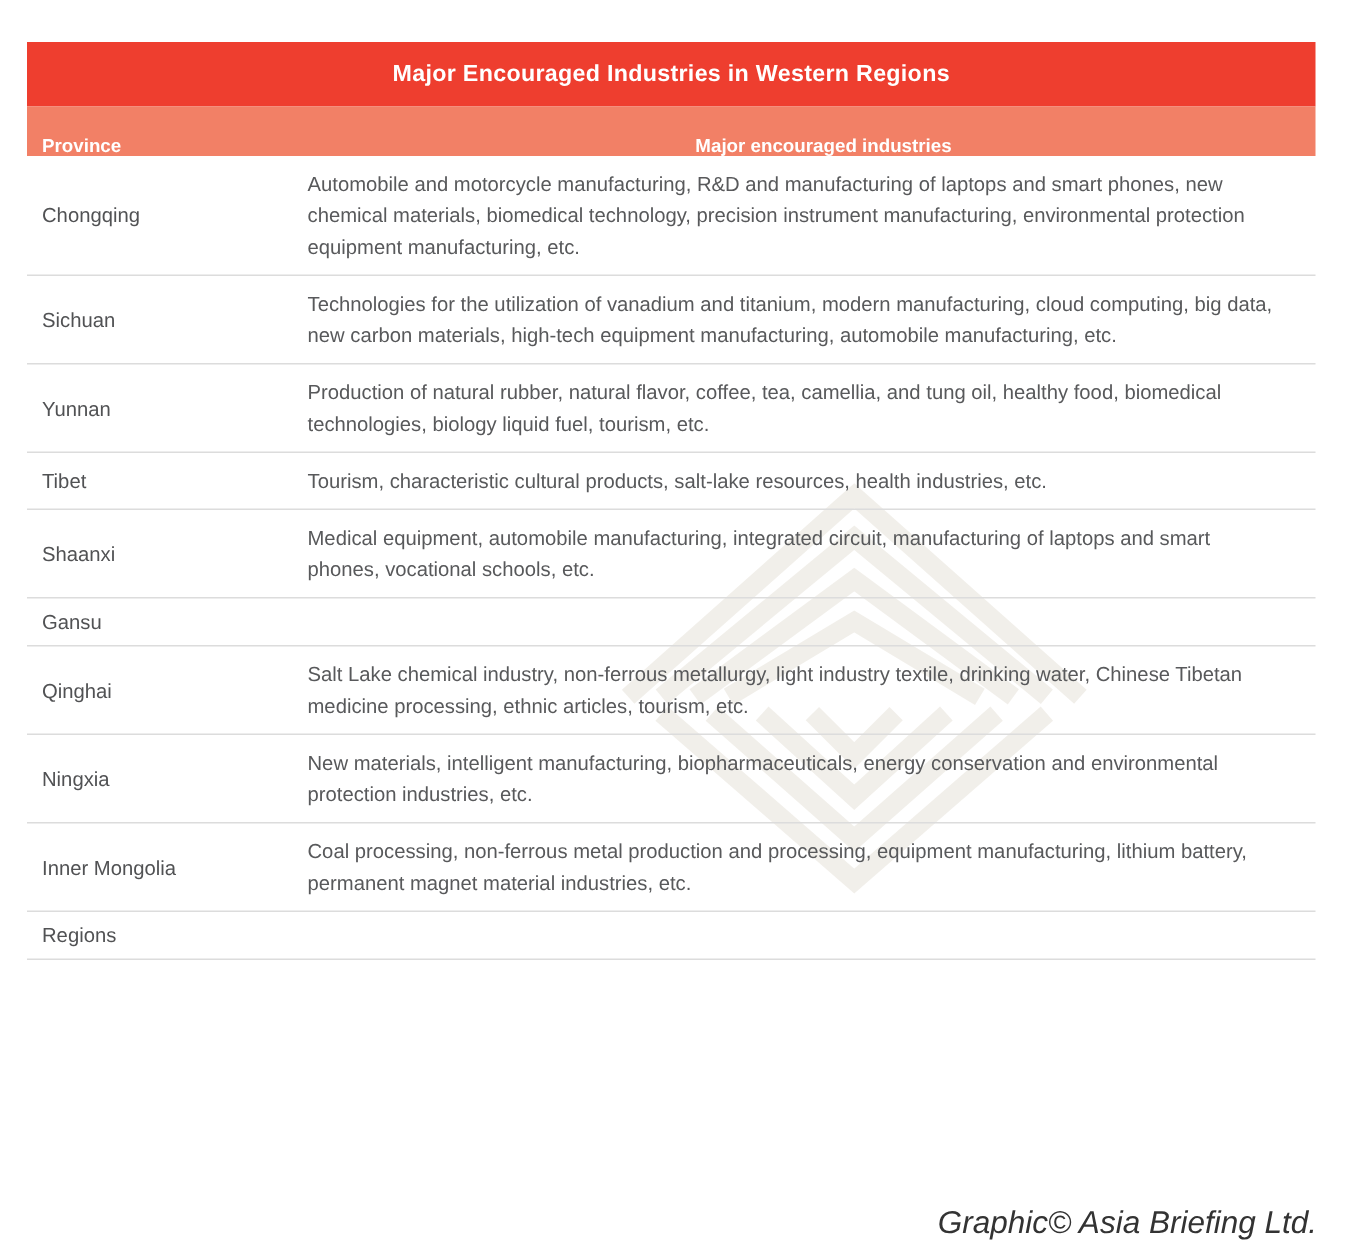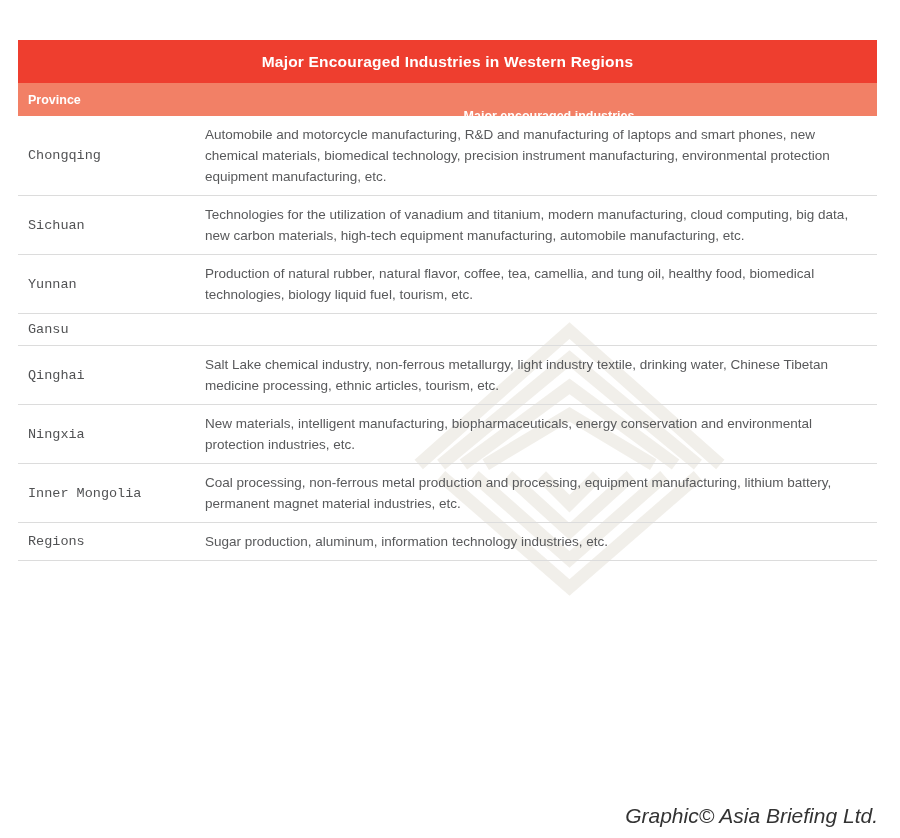--- a/index.html
+++ b/index.html
@@ -38,7 +38,7 @@
   .table-wrap {
     position: absolute;
     left: 18px;
-    top: 40px;
+    top: 28px;
     width: 859px;
     z-index: 1;
   }

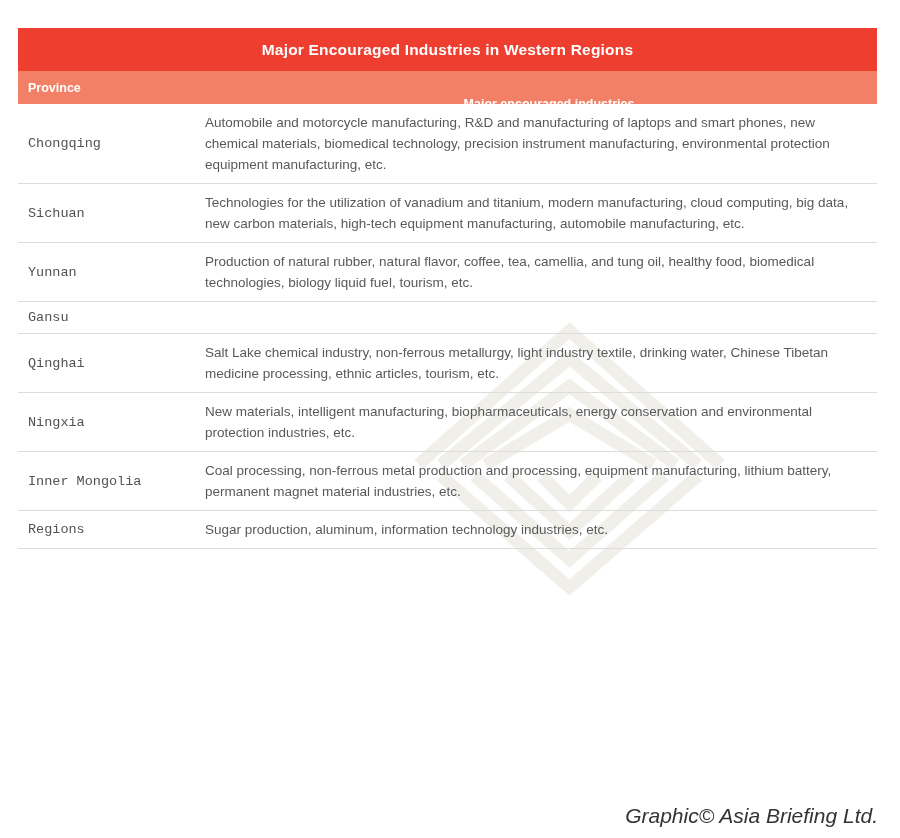--- a/index.html
+++ b/index.html
@@ -58,7 +58,7 @@
     color: #ffffff;
     height: 33px;
     display: flex;
-    align-items: center;
+    align-items: flex-end;
     font-weight: bold;
     font-size: 12.5px;
     gap: 36px;

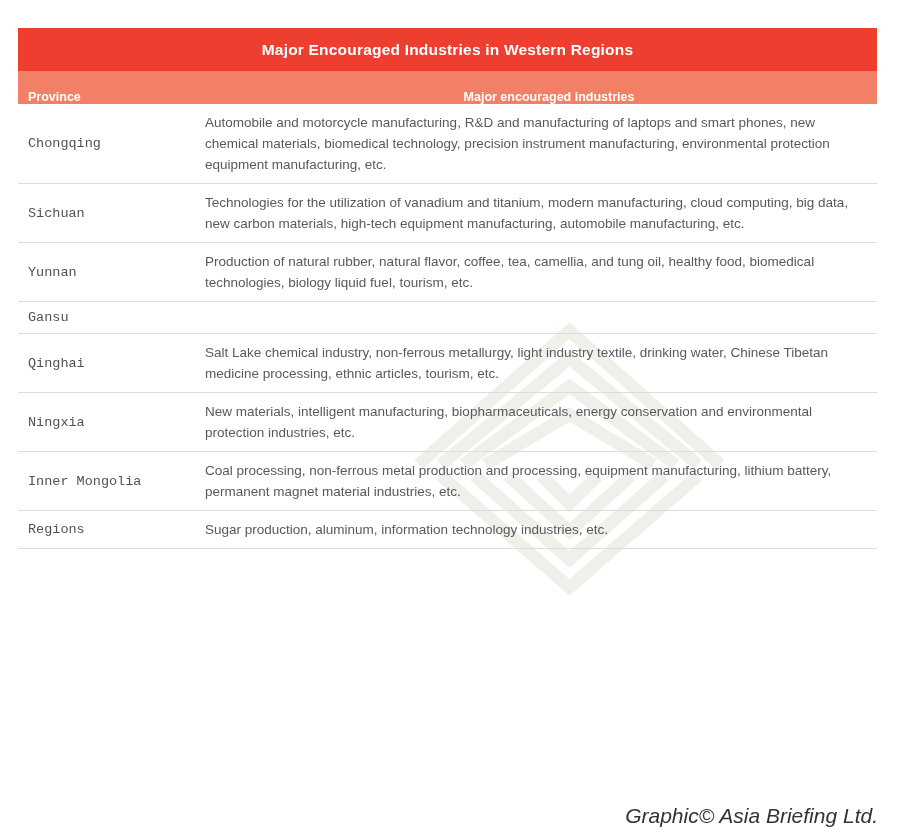--- a/index.html
+++ b/index.html
@@ -87,7 +87,6 @@
     padding-left: 10px;
     color: var(--province-text);
     font-size: 13.5px;
-    font-family: Liberation Mono, monospace;
   }
   .cell-industries {
     flex: 1;

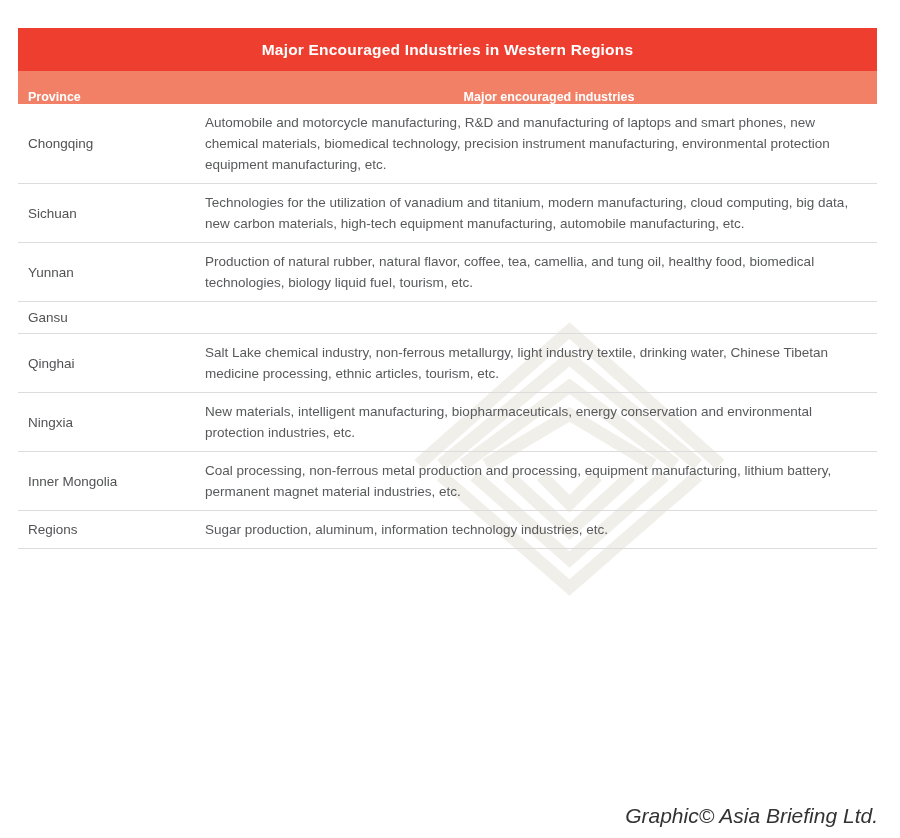--- a/index.html
+++ b/index.html
@@ -146,6 +146,10 @@
     <div class="cell-industries">Production of natural rubber, natural flavor, coffee, tea, camellia, and tung oil, healthy food, biomedical technologies, biology liquid fuel, tourism, etc.</div>
   </div>
 
+  <div class="trow">
+    <div class="cell-province">Tibet</div>
+    <div class="cell-industries">Tourism, characteristic cultural products, salt-lake resources, health industries, etc.</div>
+  </div>
 
 
   <div class="trow">

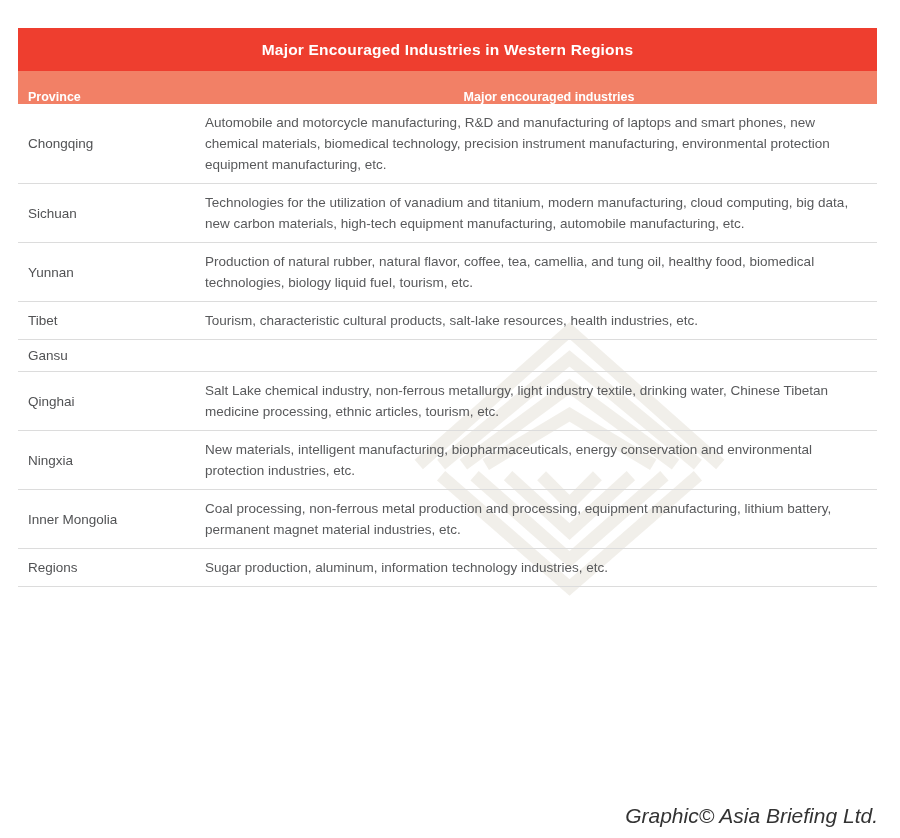--- a/index.html
+++ b/index.html
@@ -151,6 +151,10 @@
     <div class="cell-industries">Tourism, characteristic cultural products, salt-lake resources, health industries, etc.</div>
   </div>
 
+  <div class="trow">
+    <div class="cell-province">Shaanxi</div>
+    <div class="cell-industries">Medical equipment, automobile manufacturing, integrated circuit, manufacturing of laptops and smart phones, vocational schools, etc.</div>
+  </div>
 
   <div class="trow">
     <div class="cell-province">Gansu</div>

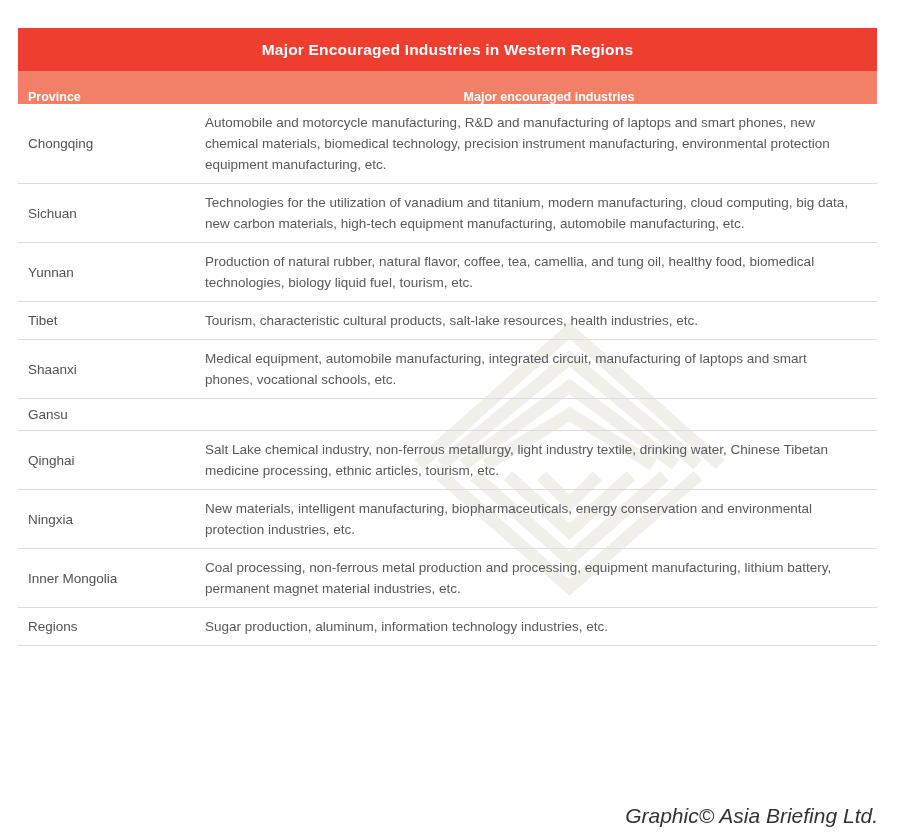--- a/index.html
+++ b/index.html
@@ -178,7 +178,6 @@
 
   <div class="trow">
     <div class="cell-province">Regions</div>
-    <div class="cell-industries">Sugar production, aluminum, information technology industries, etc.</div>
   </div>
 </div>
   </div>

